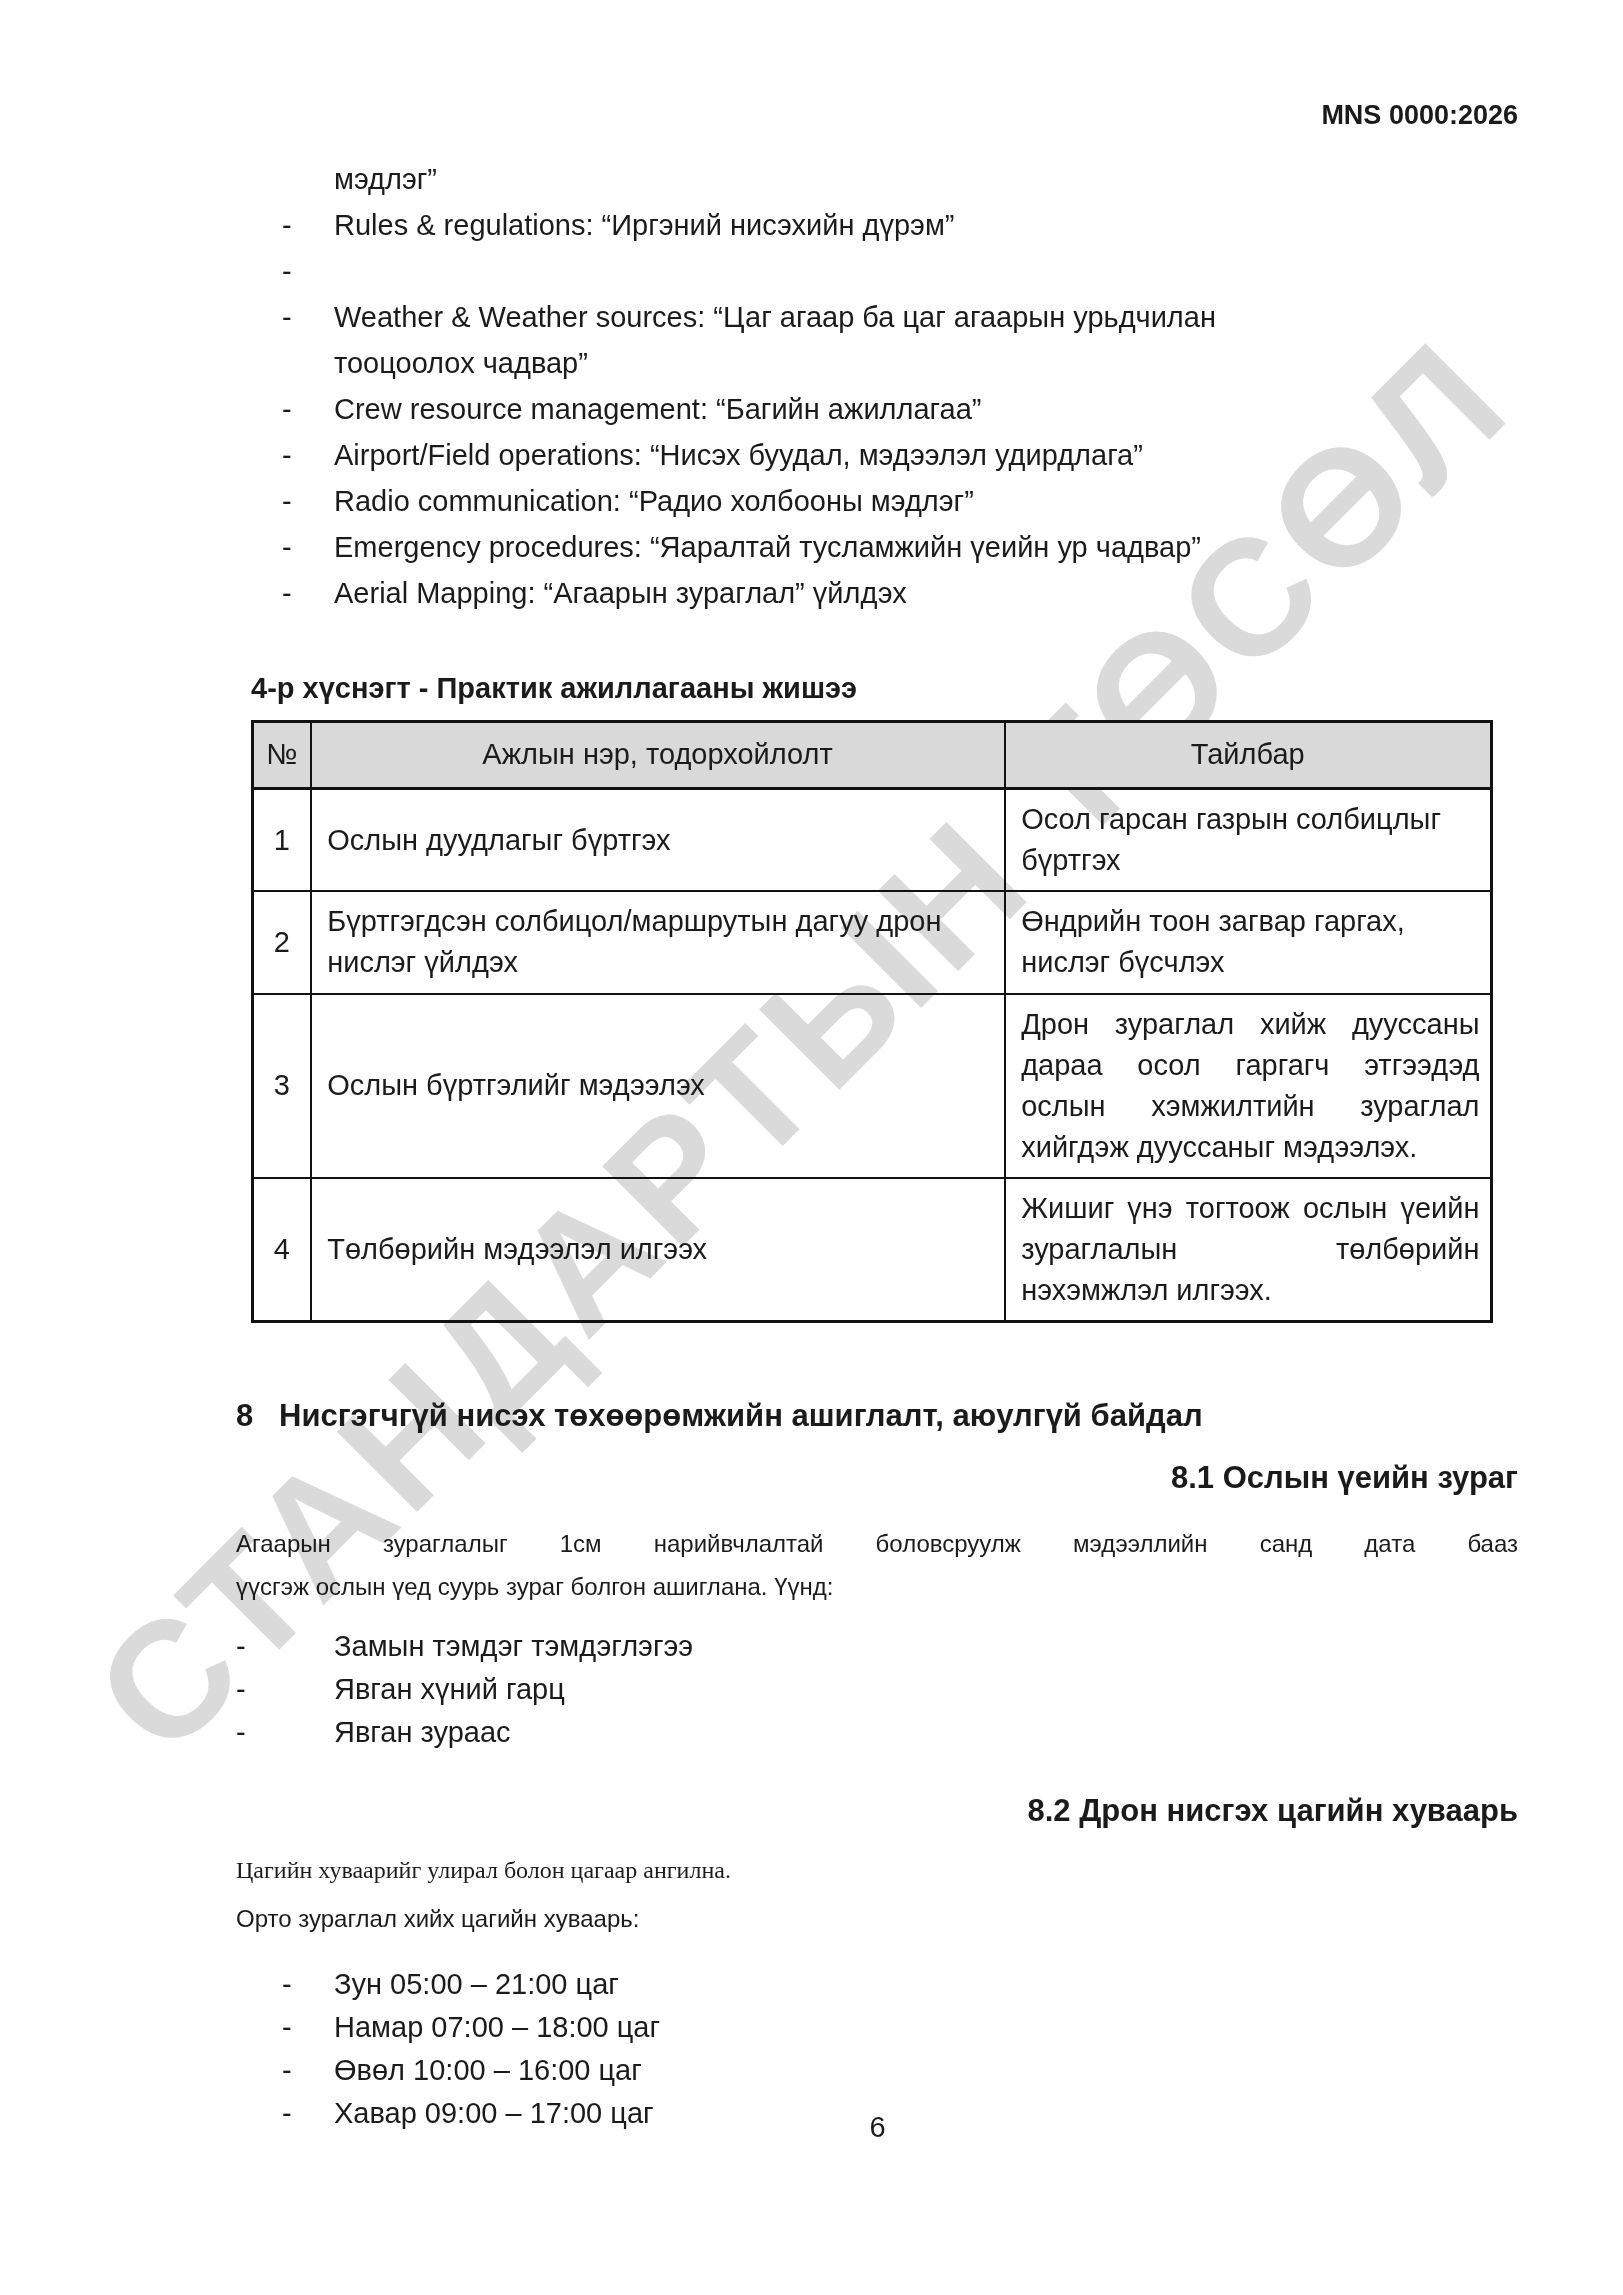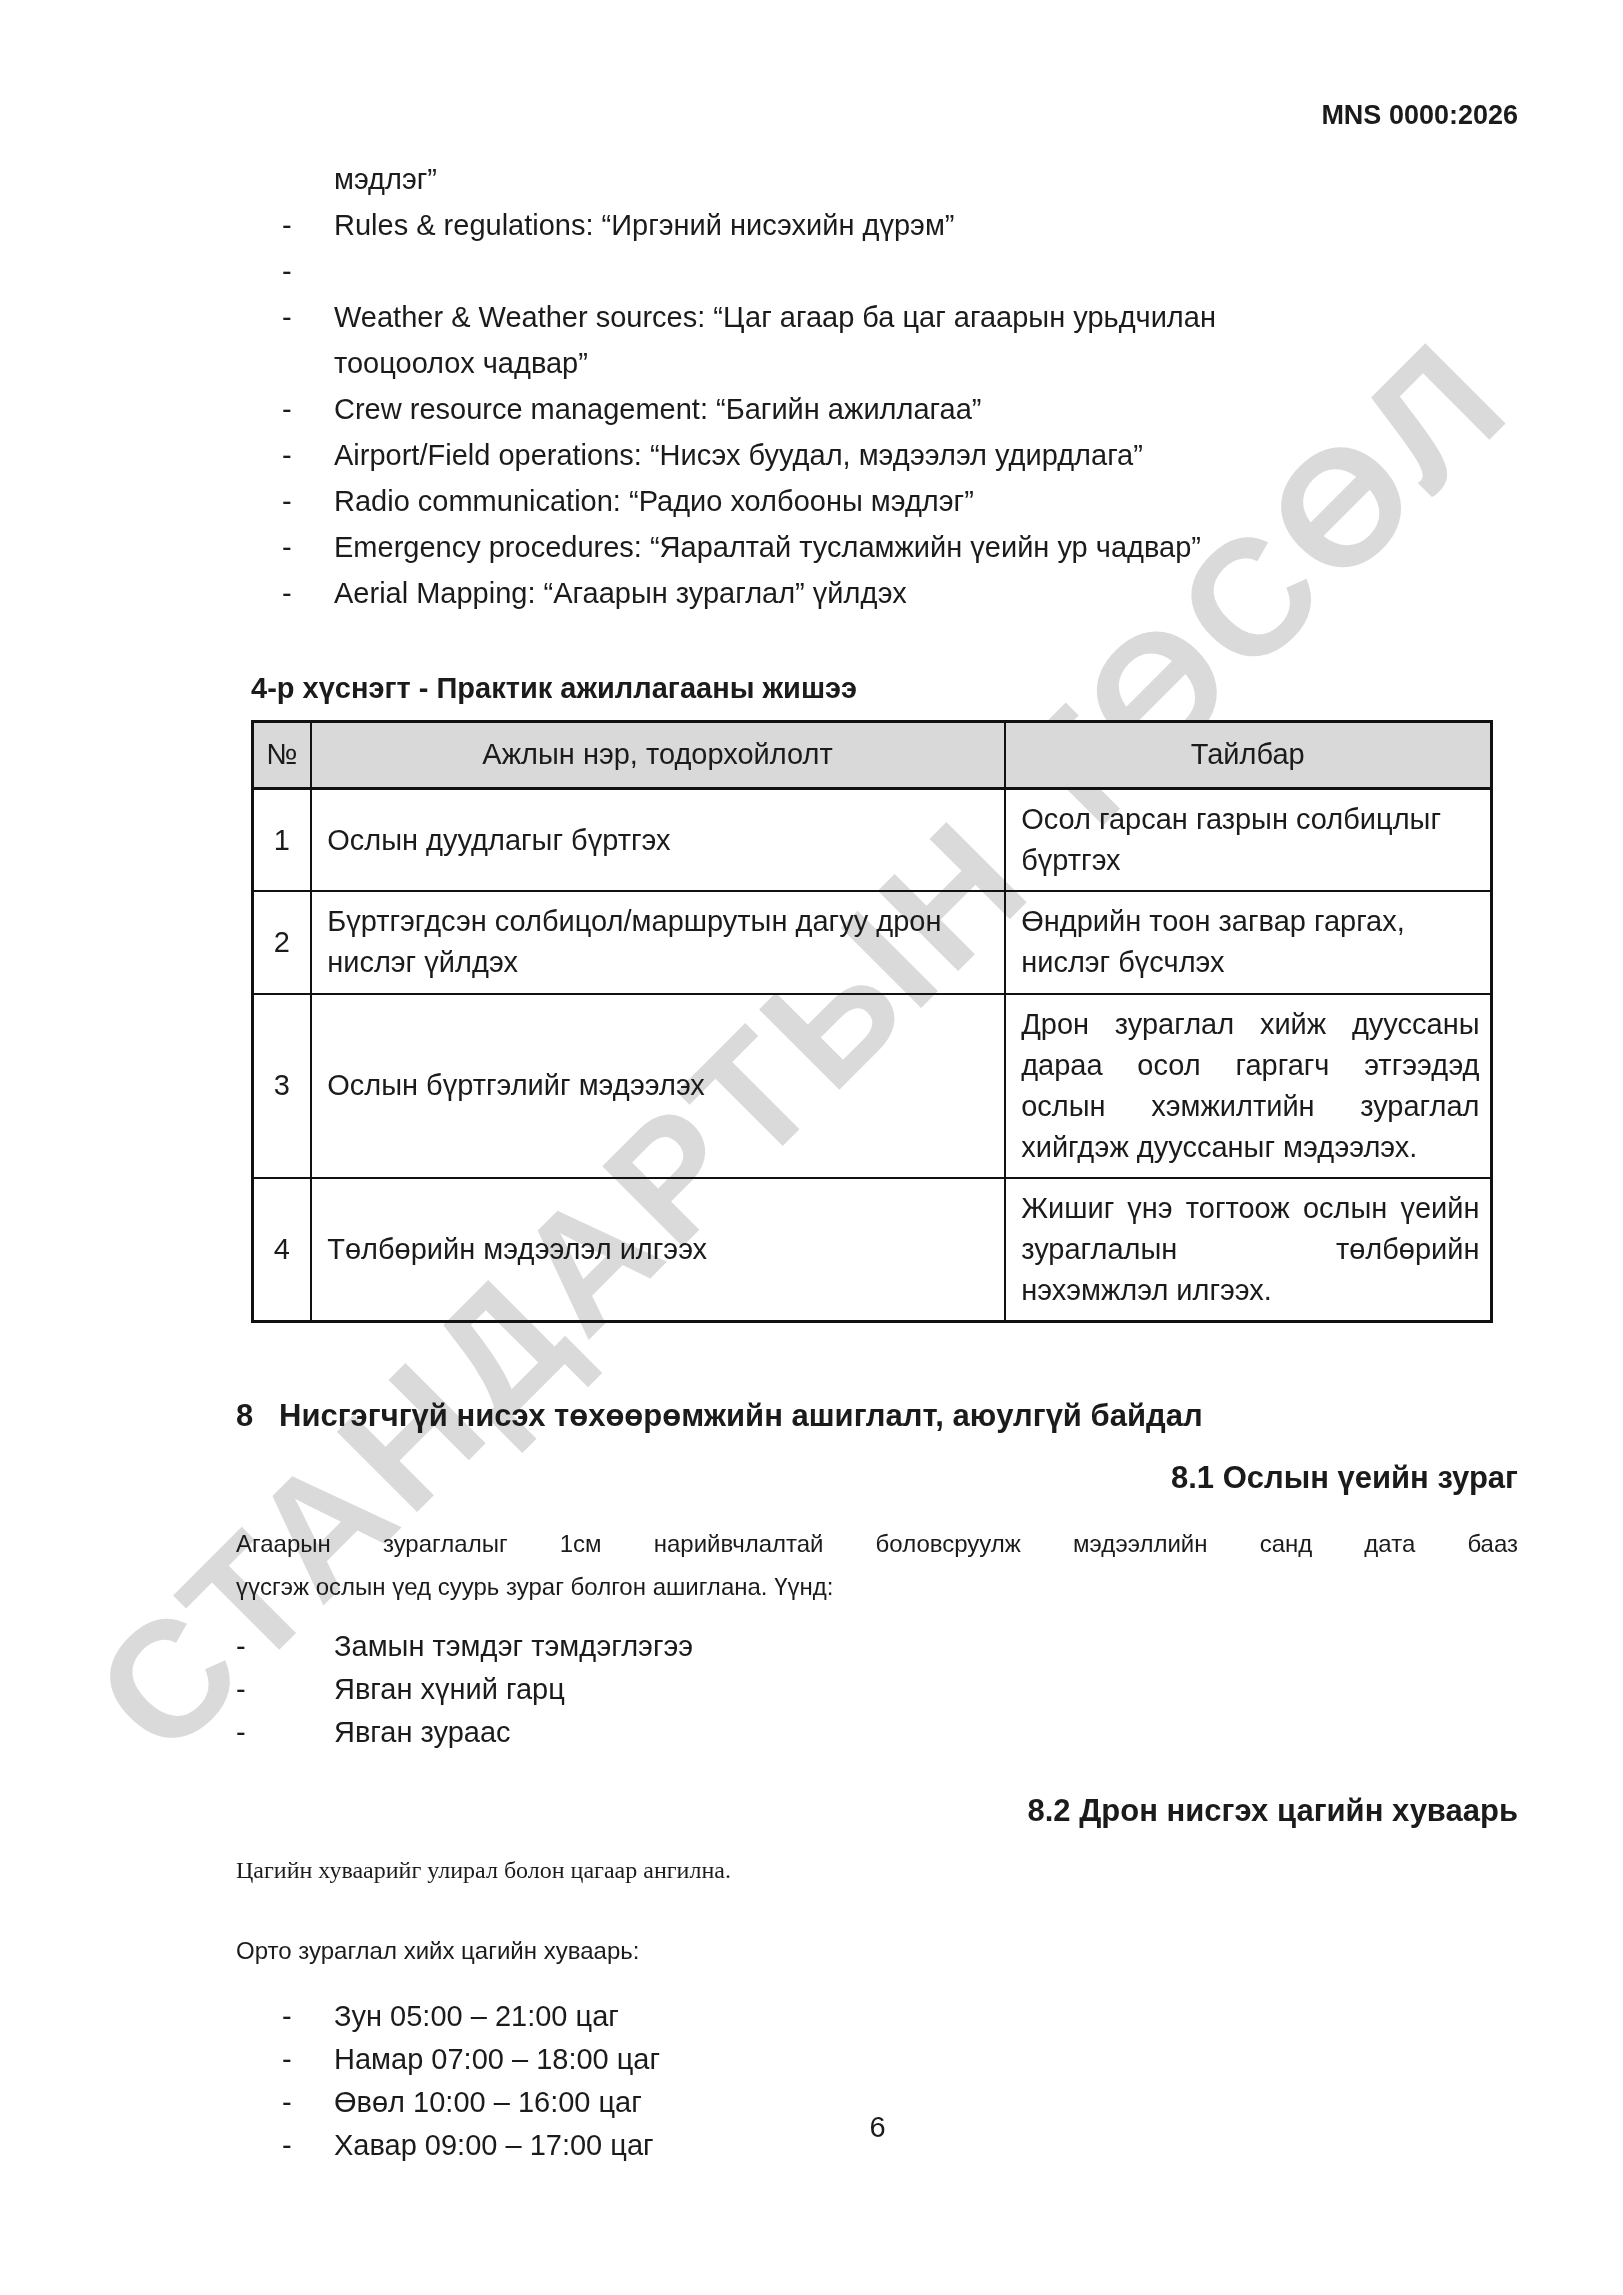--- a/index.html
+++ b/index.html
@@ -40,7 +40,7 @@
   .bline .dash70{position:absolute;left:46px;top:0;}
   .h82{margin-top:37px;}
   .p82a{margin-top:19px;font-family:Liberation Serif, serif;}
-  .p82b{margin-top:37px;}
+  .p82b{margin-top:5px;}
   .slist{margin-top:23px;}
   .footer{position:absolute;top:2108px;left:236px;width:1283px;text-align:center;font-size:29px;line-height:39px;z-index:1;}
 </style>

